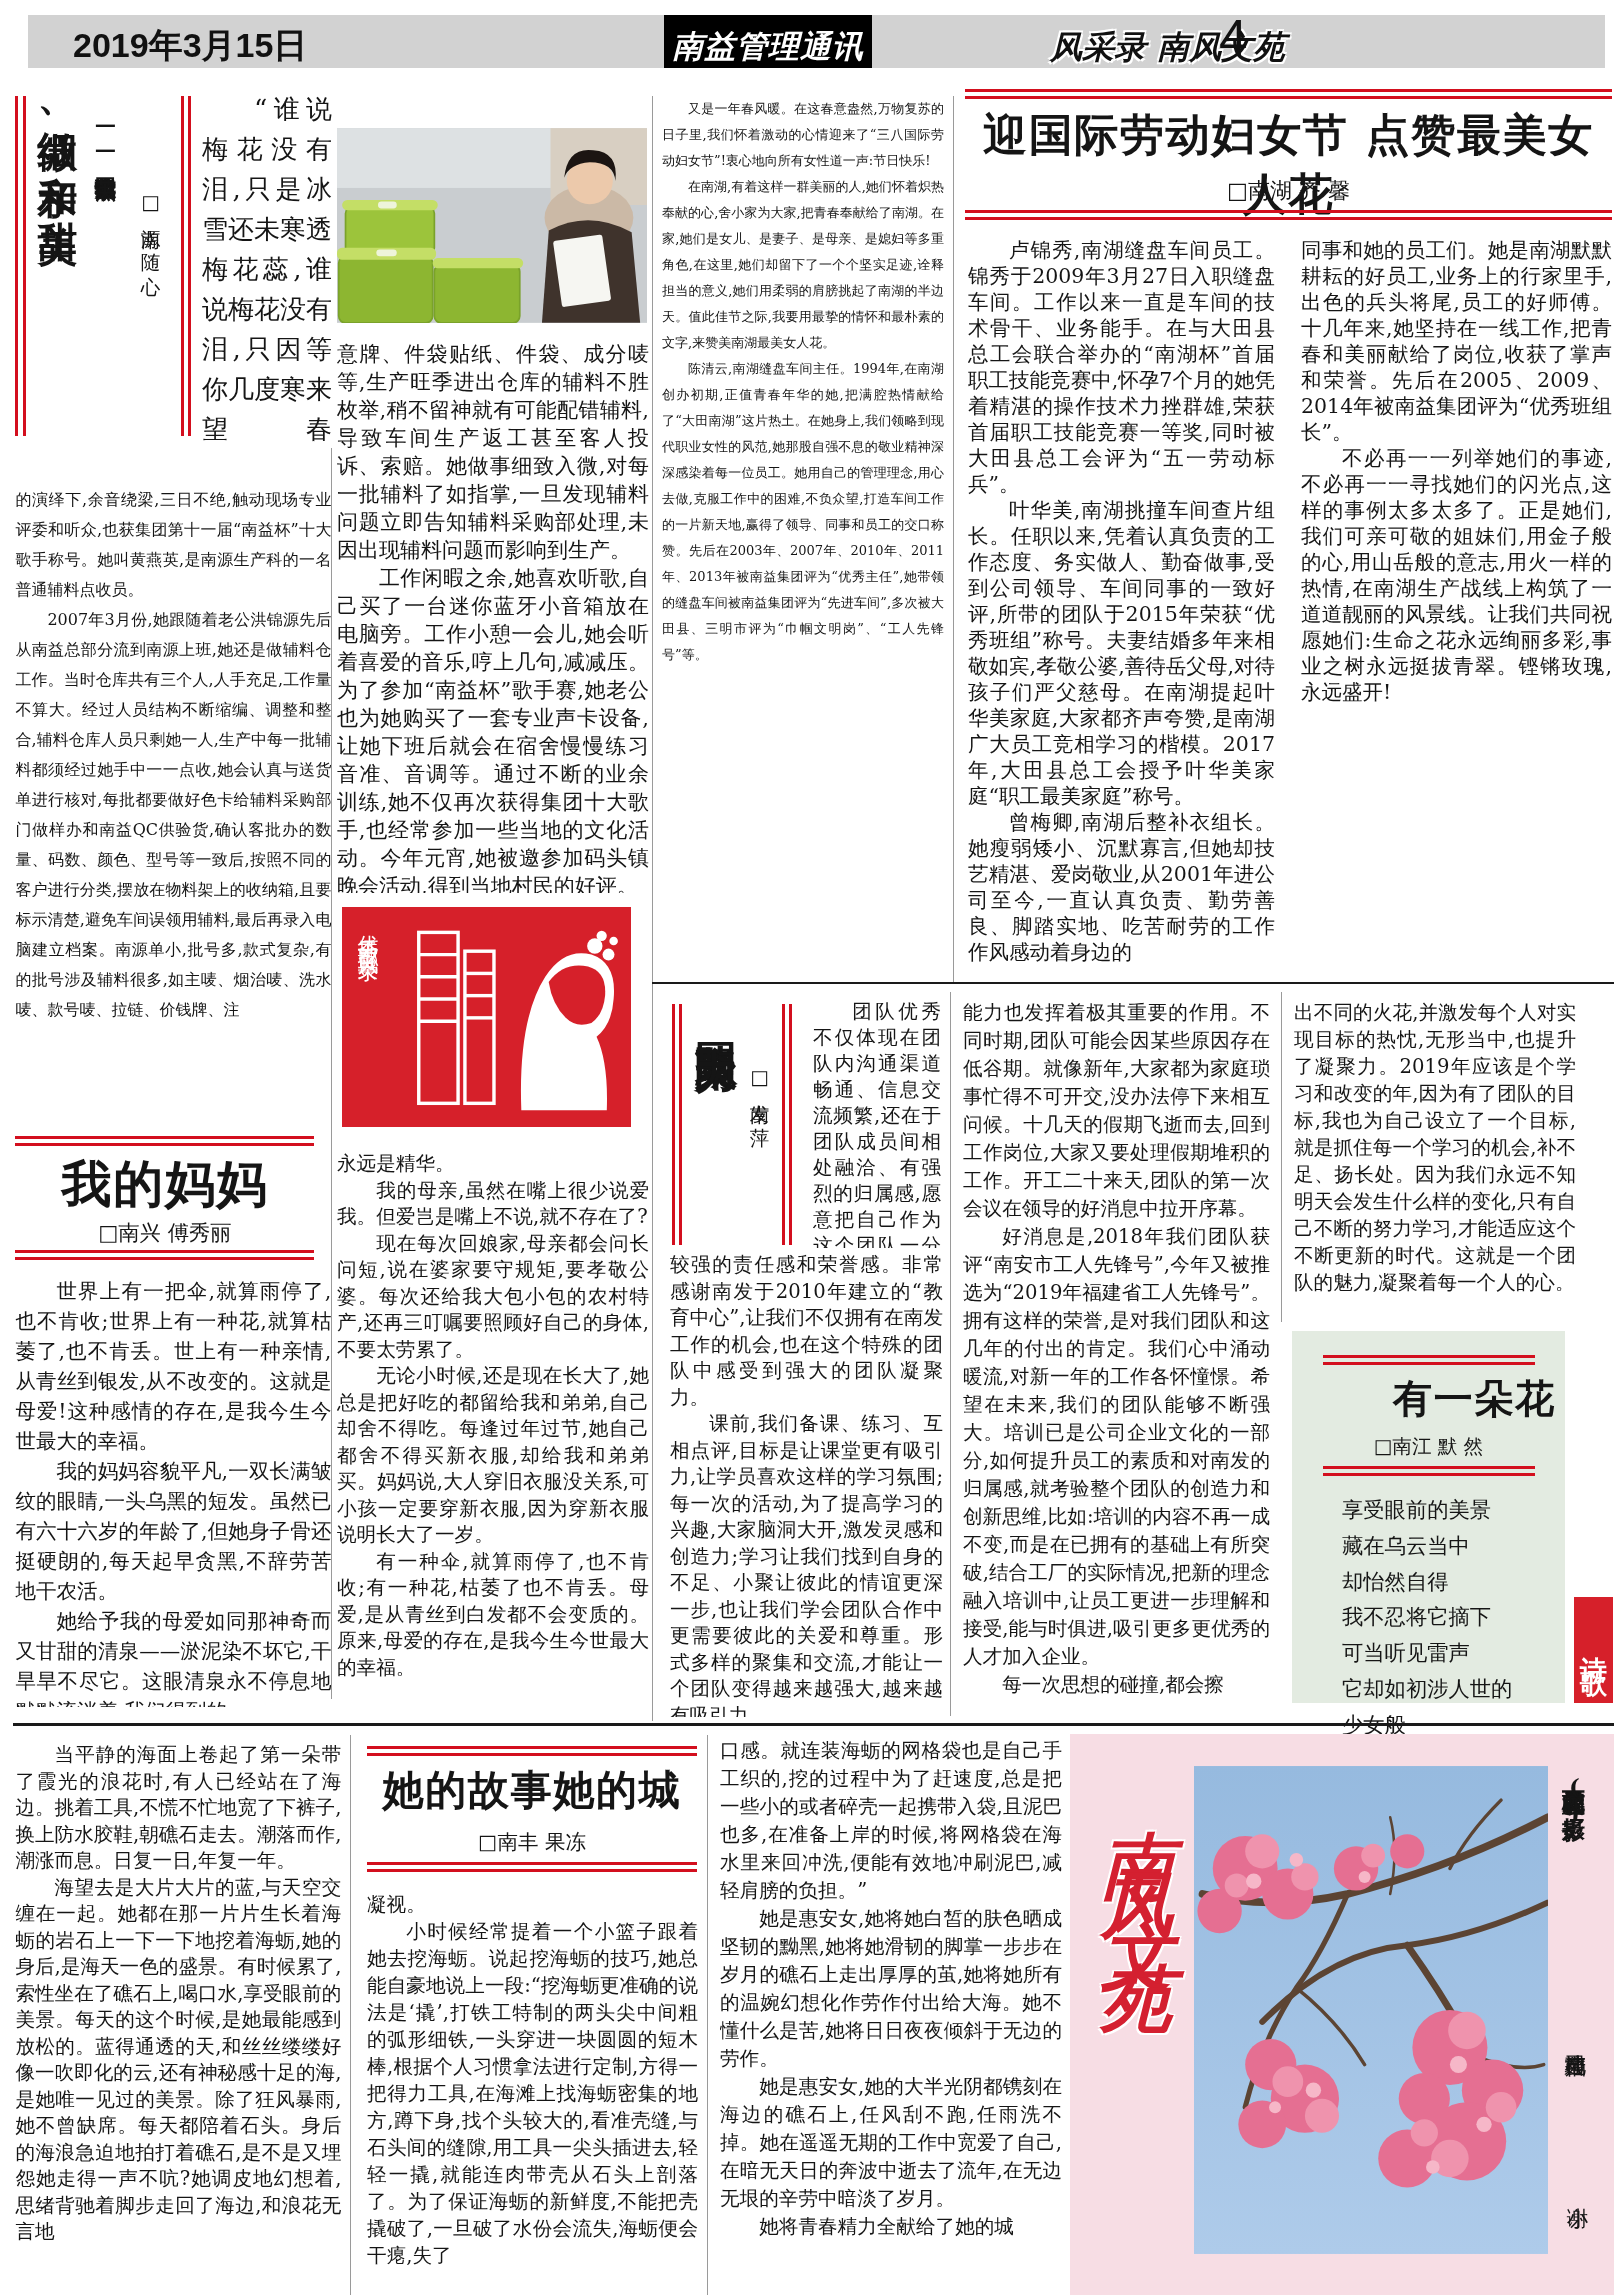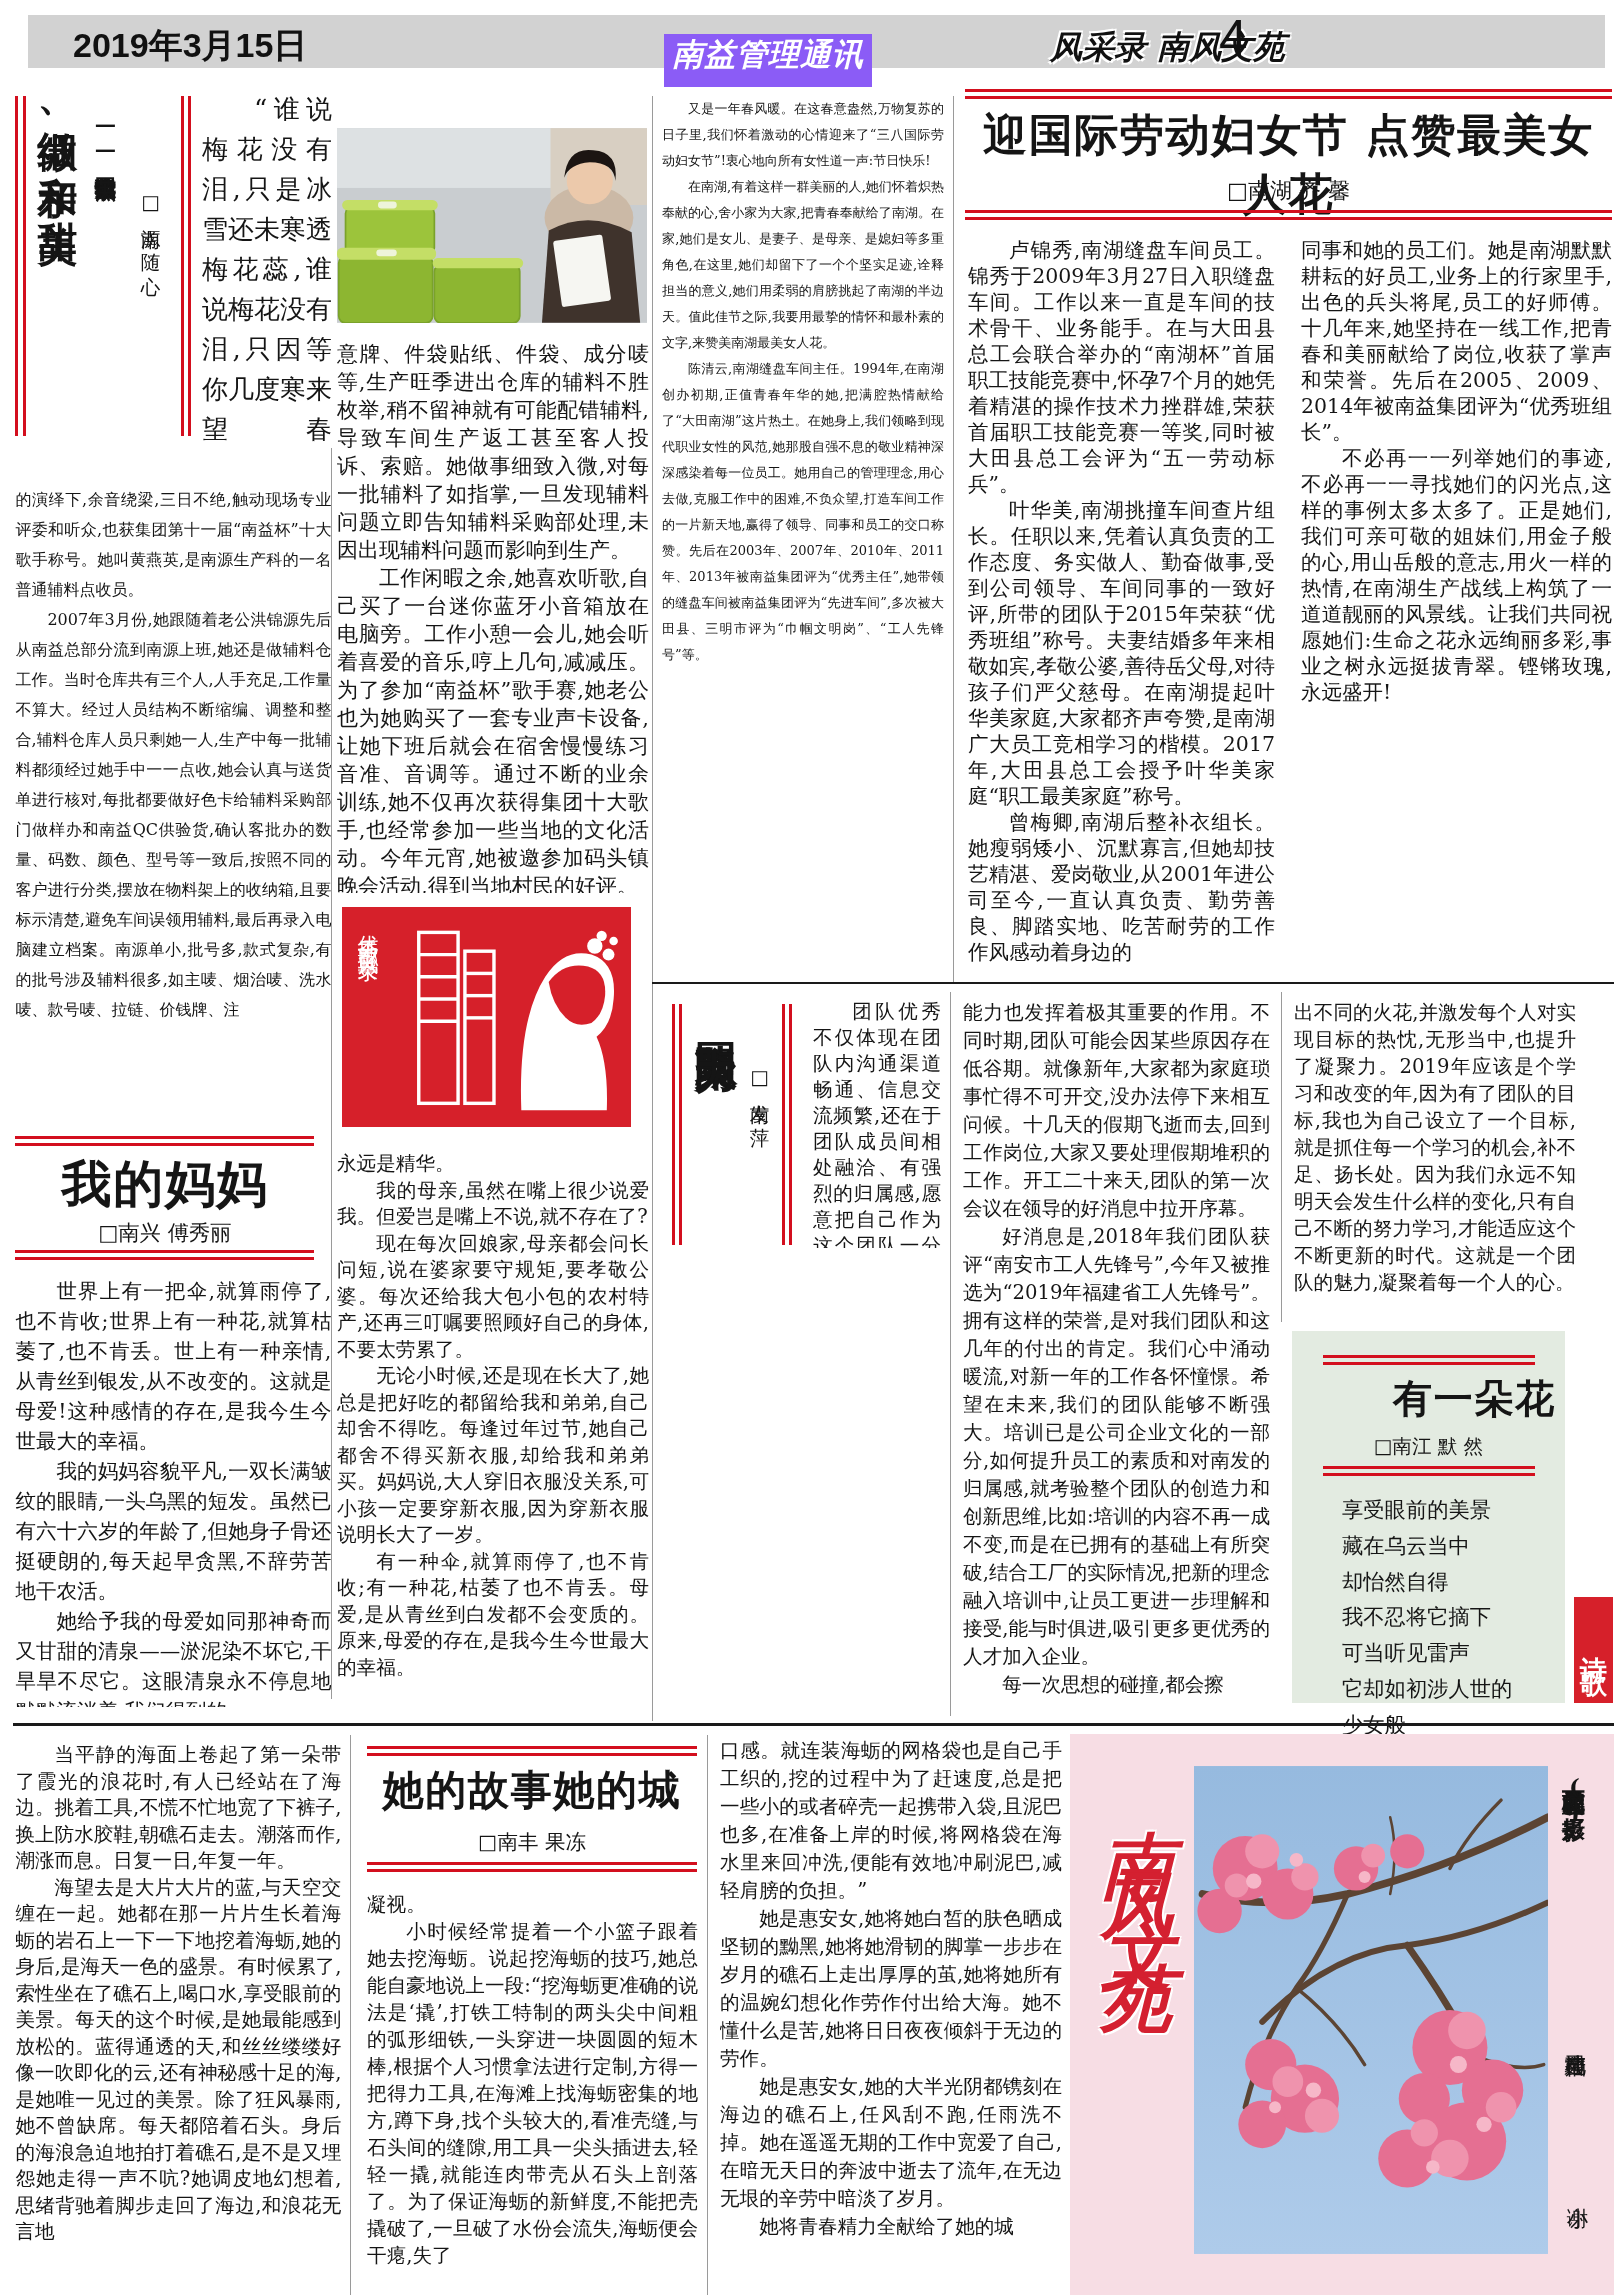--- a/index.html
+++ b/index.html
@@ -31,7 +31,7 @@
 
   <div class="abs" style="left:28px;top:15.4px;width:1577px;height:53px;background:#d2d2d2;"></div>
   <div class="abs sans" style="left:73px;top:23px;font-size:34px;font-weight:bold;color:#111;">2019年3月15日</div>
-  <div class="abs" style="left:664px;top:15.4px;width:208px;height:53px;background:#8b5cf6;display:flex;align-items:flex-start;justify-content:center;margin-top:19px;">
+  <div class="abs" style="left:664px;top:15.4px;width:208px;height:53px;background:#000000;display:flex;align-items:flex-end;justify-content:center;">
     <span style="color:#fff;font-size:31px;font-weight:bold;font-style:italic;letter-spacing:0.9px;">南益管理通讯</span>
   </div>
   <div class="abs outline-w" style="left:1050px;top:26px;font-size:32px;font-weight:bold;font-style:italic;color:#111;">风采录  南风文苑</div>

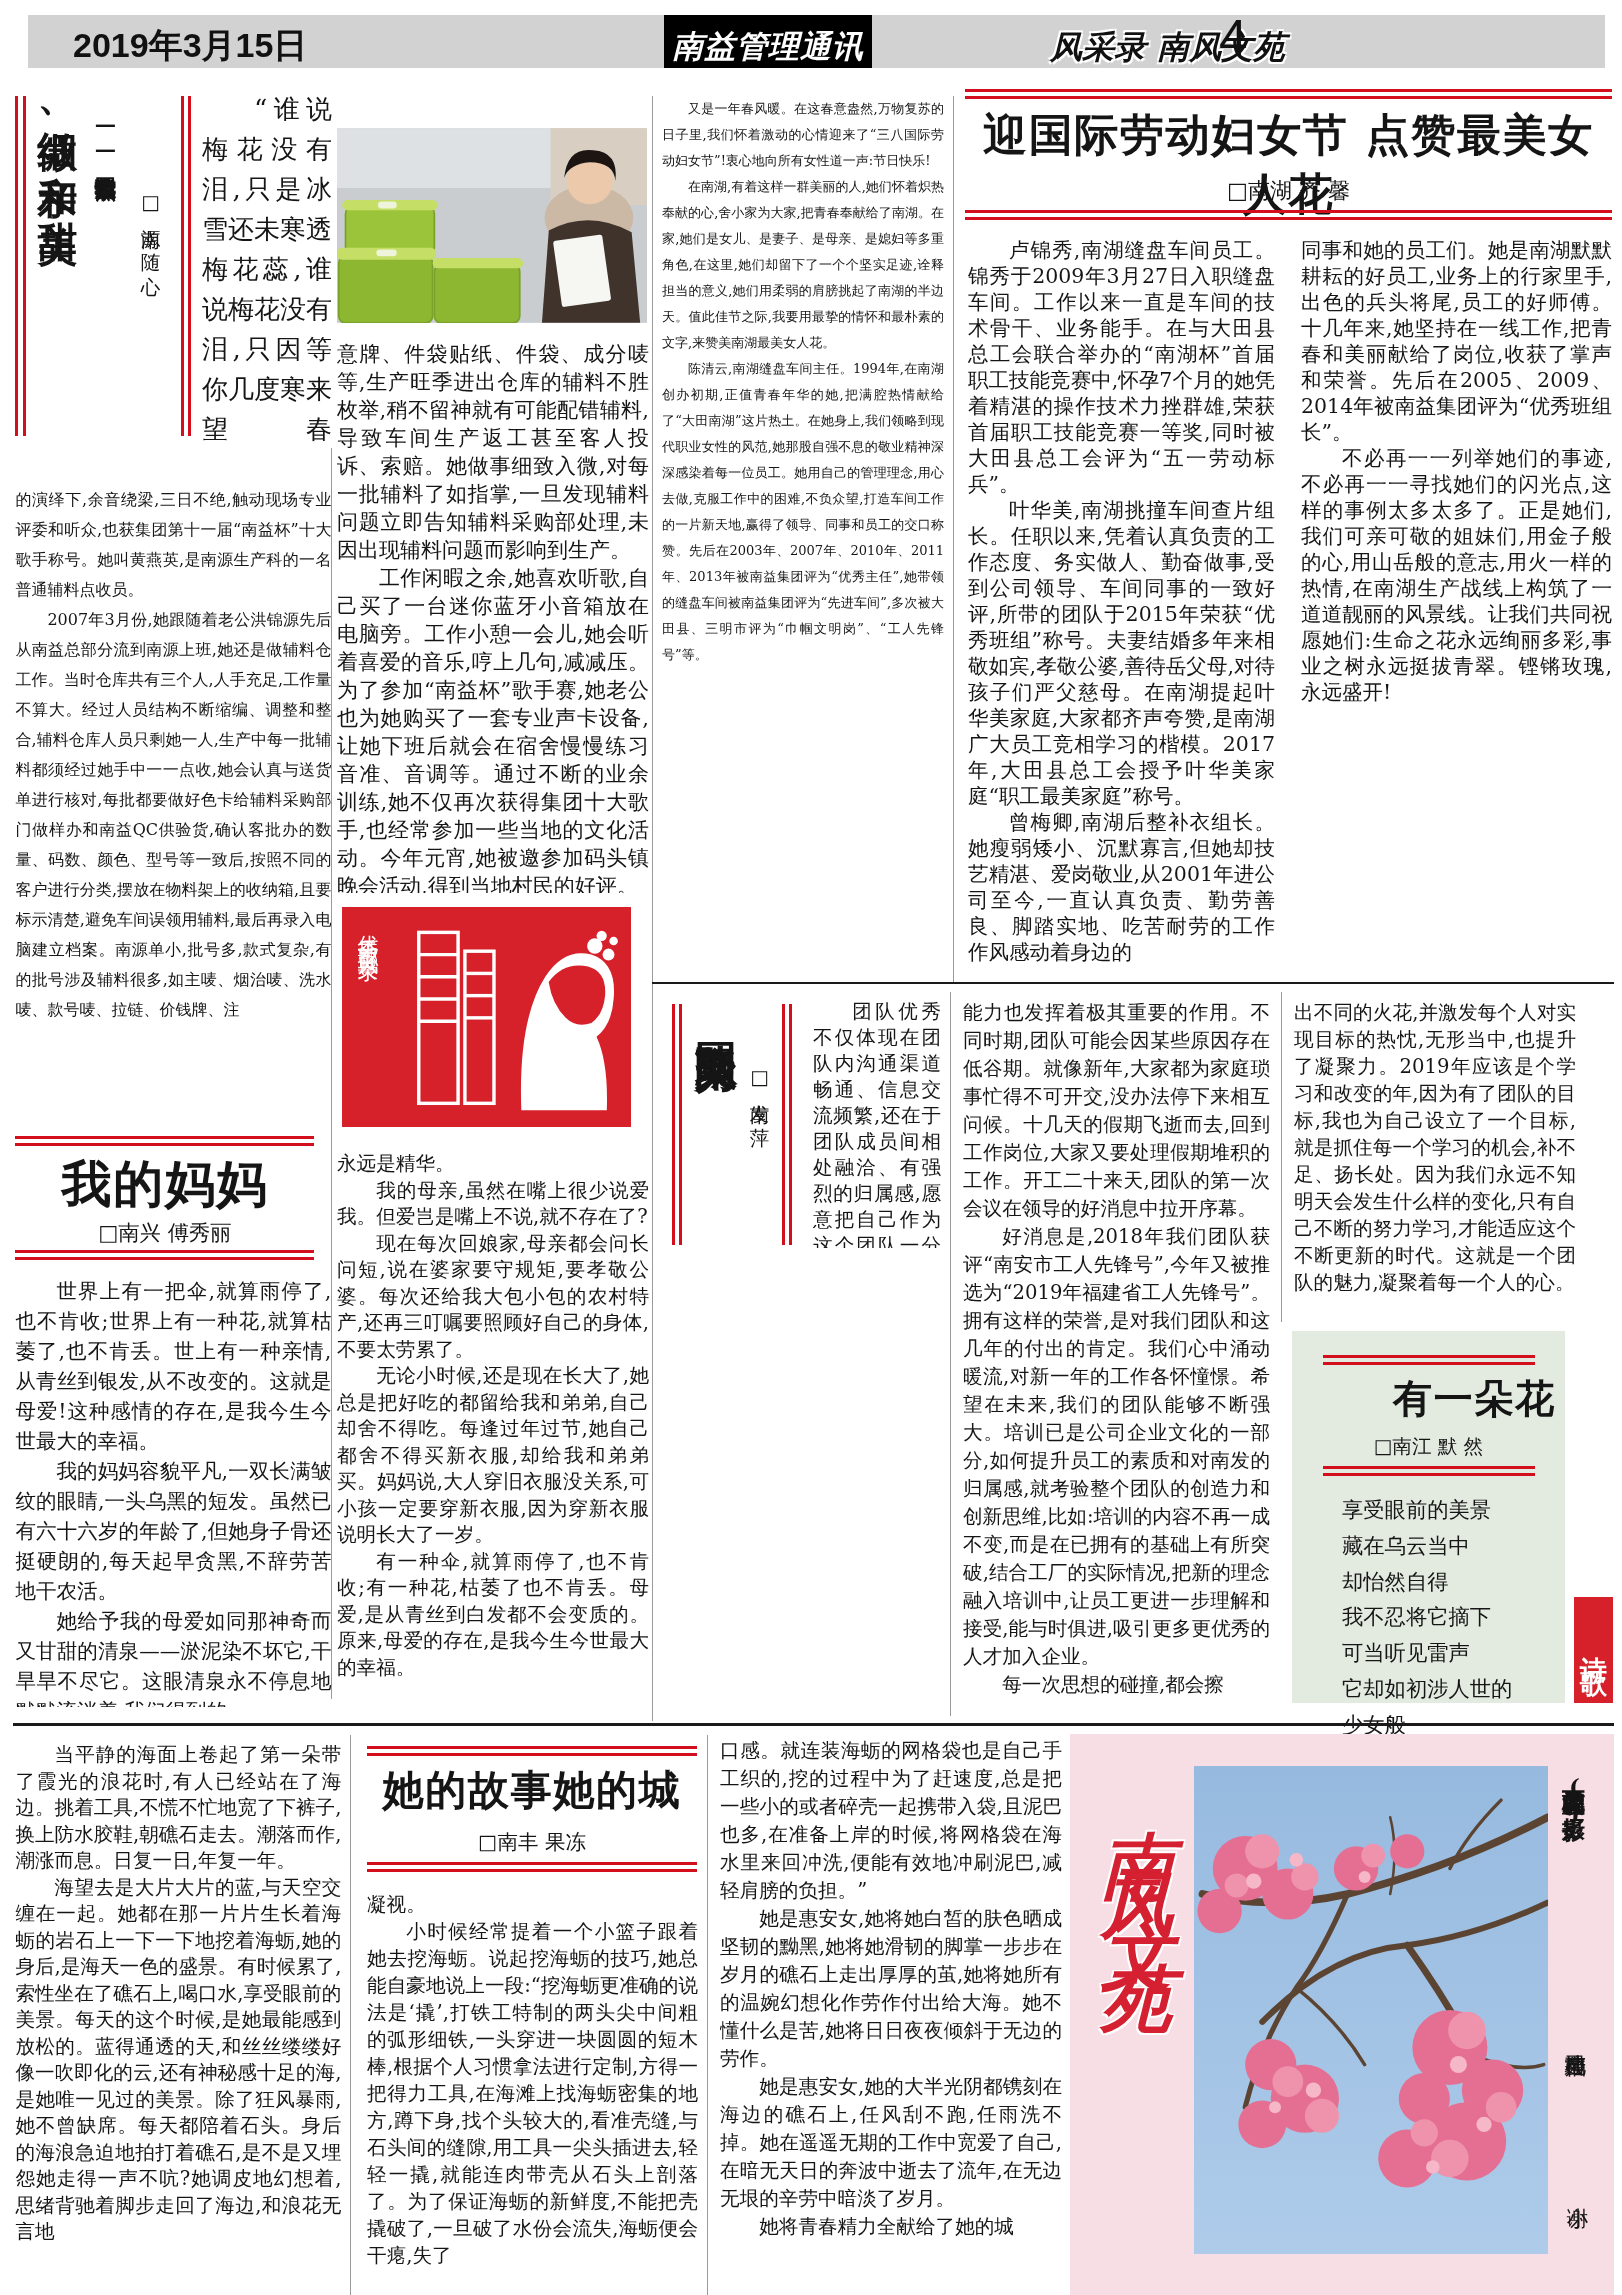--- a/index.html
+++ b/index.html
@@ -153,6 +153,10 @@
   <div class="col" style="left:813px;top:999px;width:128px;height:249px;font-size:19.6px;line-height:26px;">
       <p>团队优秀不仅体现在团队内沟通渠道畅通、信息交流频繁,还在于团队成员间相处融洽、有强烈的归属感,愿意把自己作为这个团队一分子并付出努力,有</p>
     </div>
+  <div class="col cont" style="left:670px;top:1252px;width:273px;height:465px;font-size:19.6px;line-height:26.5px;">
+      <p>较强的责任感和荣誉感。非常感谢南发于2010年建立的“教育中心”,让我们不仅拥有在南发工作的机会,也在这个特殊的团队中感受到强大的团队凝聚力。</p>
+      <p>课前,我们备课、练习、互相点评,目标是让课堂更有吸引力,让学员喜欢这样的学习氛围;每一次的活动,为了提高学习的兴趣,大家脑洞大开,激发灵感和创造力;学习让我们找到自身的不足、小聚让彼此的情谊更深一步,也让我们学会团队合作中更需要彼此的关爱和尊重。形式多样的聚集和交流,才能让一个团队变得越来越强大,越来越有吸引力。</p>
+    </div>
   <div class="abs sep" style="left:950px;top:992px;width:0.9px;height:724px;"></div>
   <div class="col cont" style="left:963px;top:999px;width:307px;height:717px;font-size:19.6px;line-height:28px;">
       <p>能力也发挥着极其重要的作用。不同时期,团队可能会因某些原因存在低谷期。就像新年,大家都为家庭琐事忙得不可开交,没办法停下来相互问候。十几天的假期飞逝而去,回到工作岗位,大家又要处理假期堆积的工作。开工二十来天,团队的第一次会议在领导的好消息中拉开序幕。</p>

